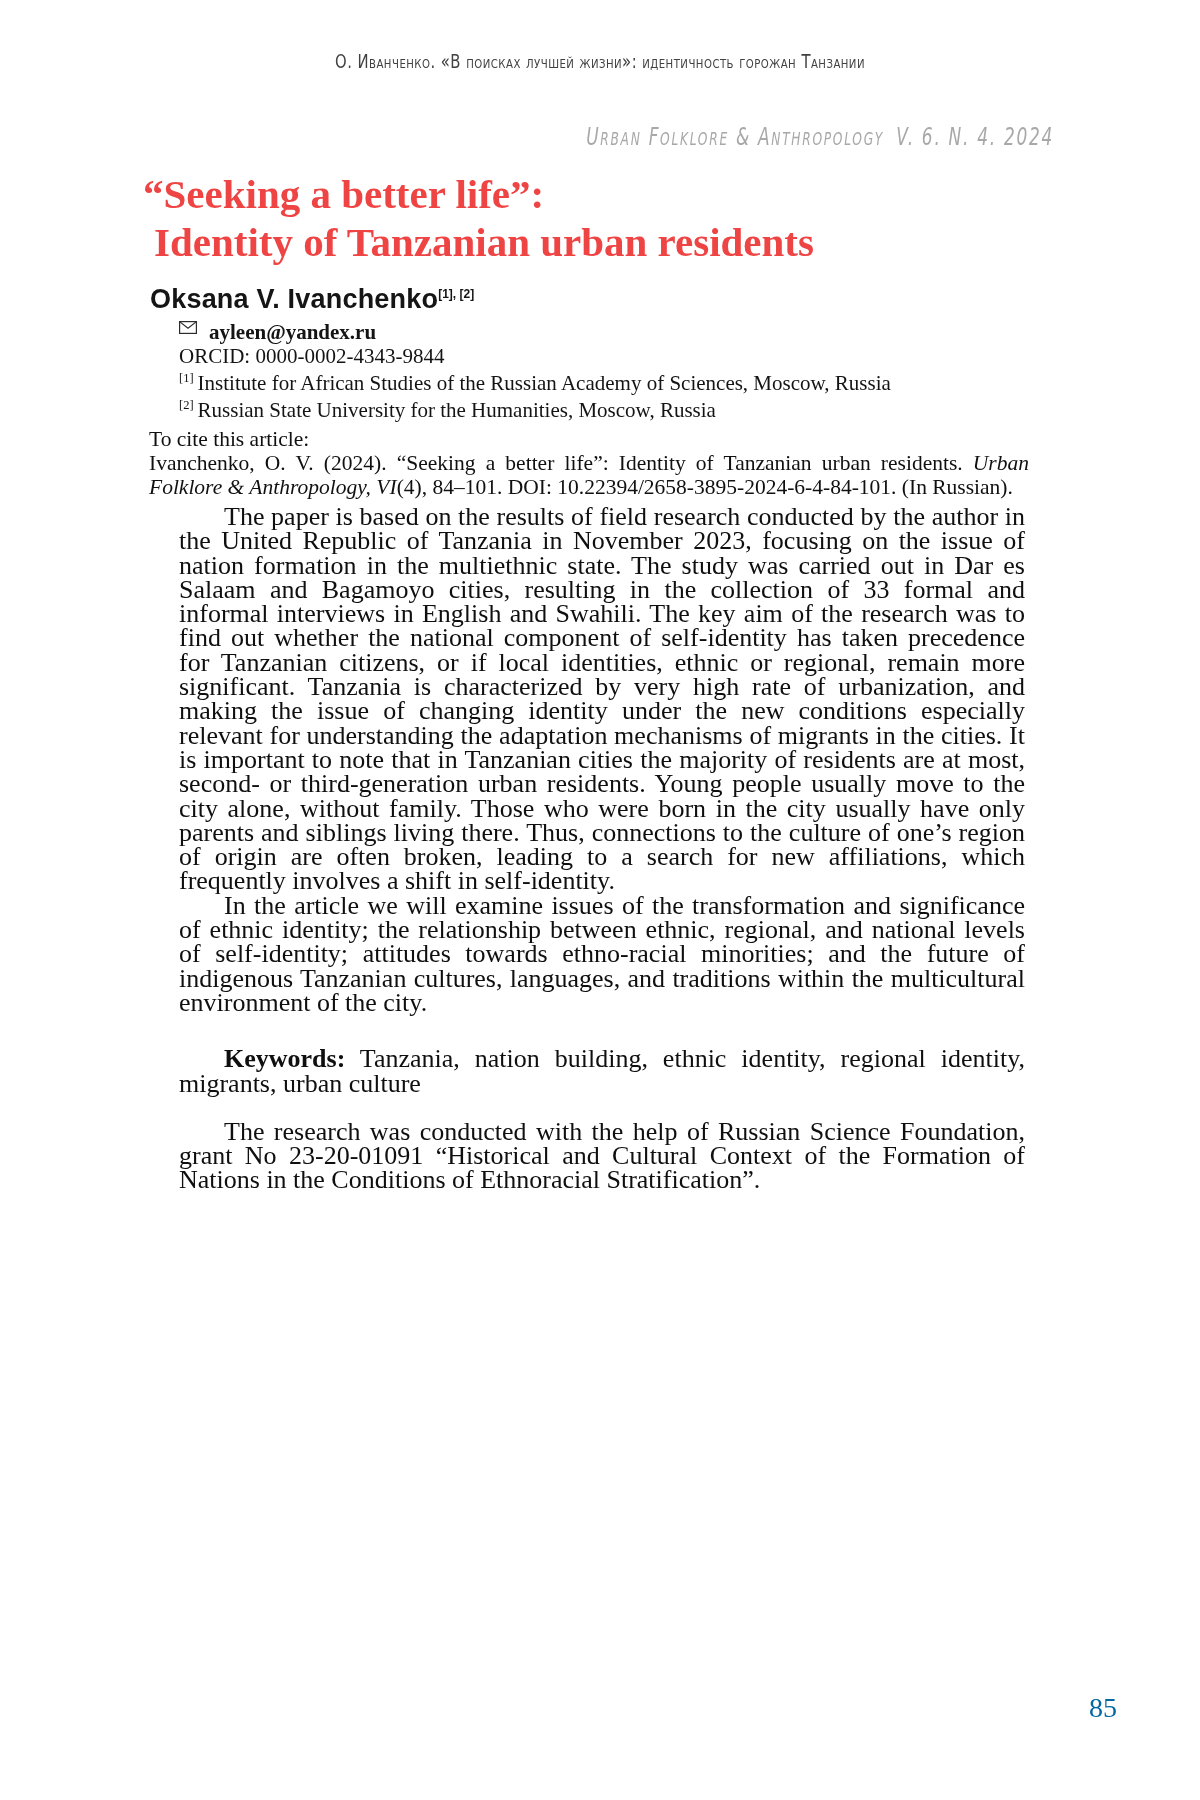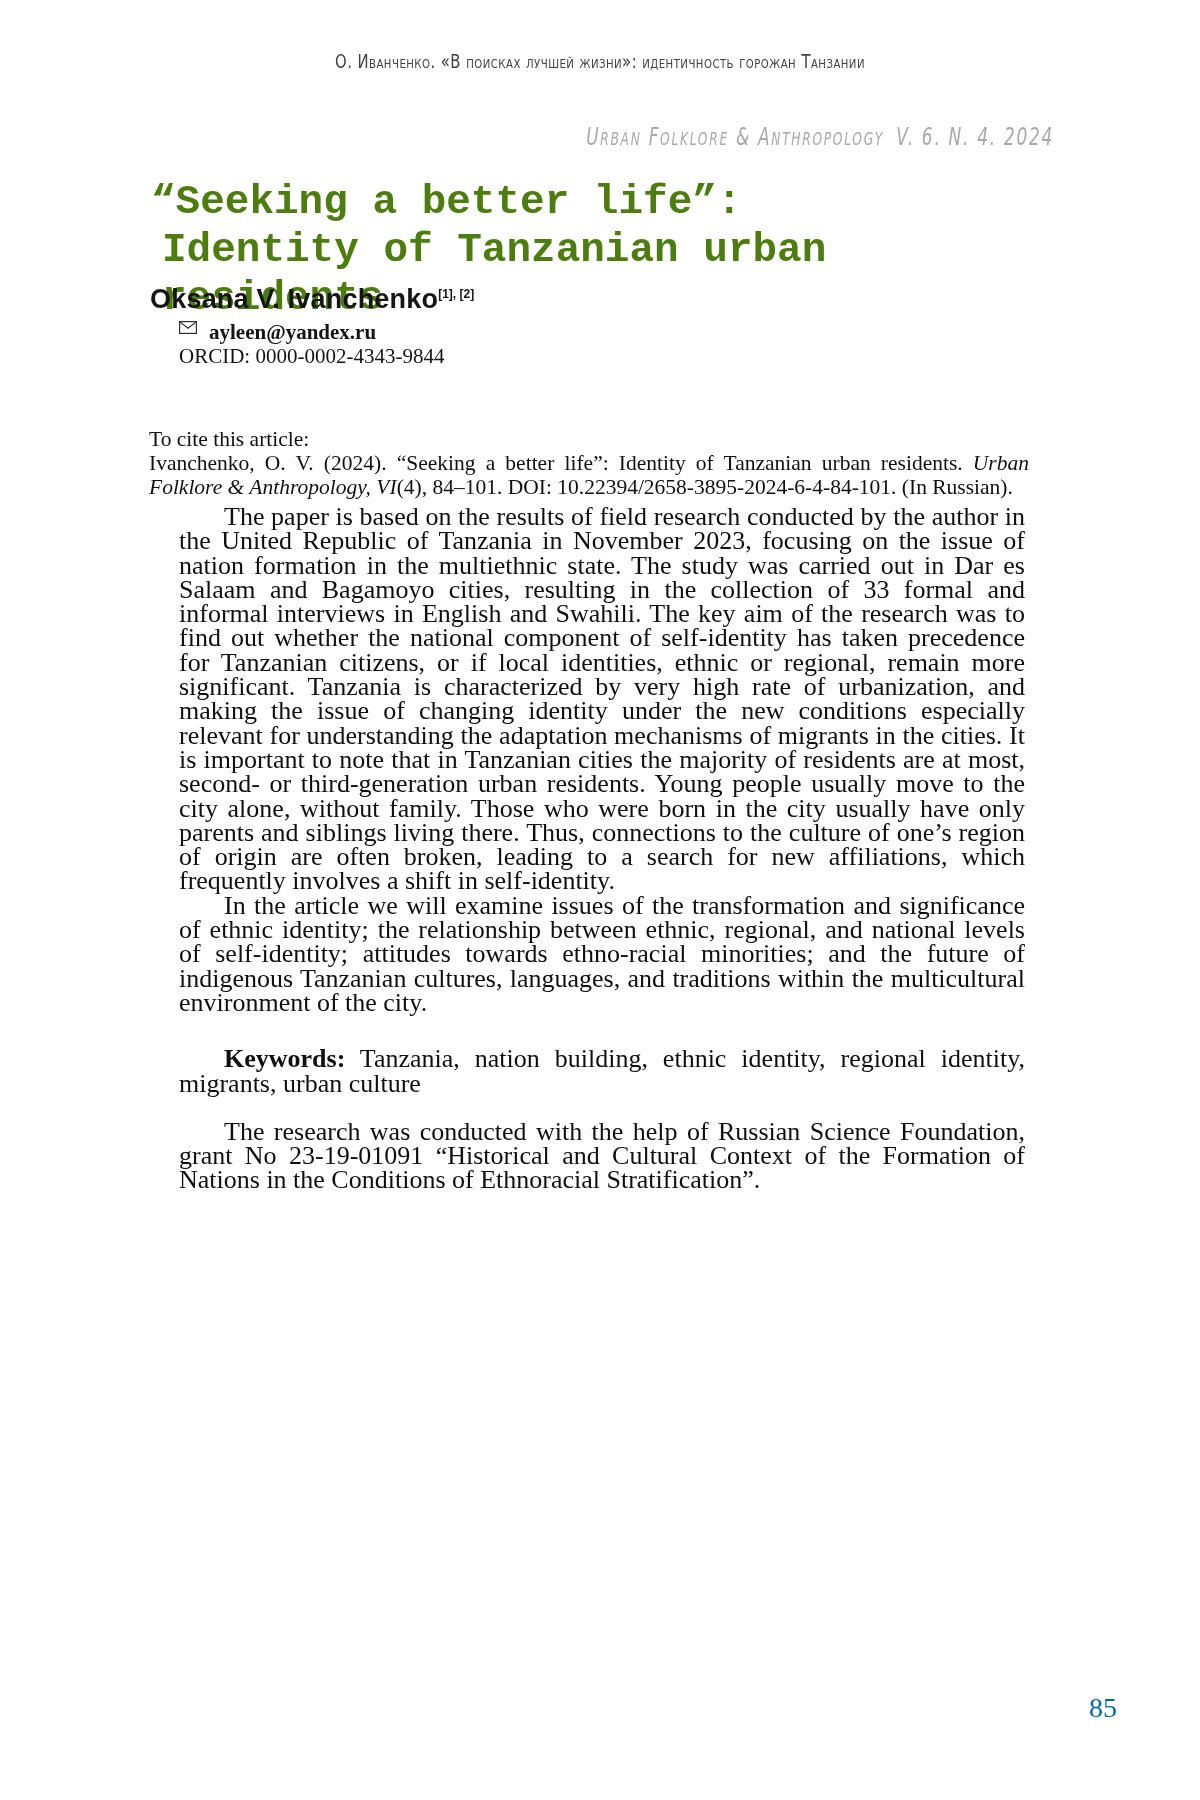--- a/index.html
+++ b/index.html
@@ -47,12 +47,12 @@
     position: absolute;
     top: 166px; left: 150px;
     width: 900px;
-    margin: 12px;
-    font-family: Liberation Mono, monospace;
+    margin: 4px;
+    font-family: Liberation Serif, serif;
     font-weight: 700;
     font-size: 41px;
     line-height: 48px;
-    color: #4d7c0f;
+    color: #ef4444;
   }
   .title .line1 { display: block; margin-left: -11px; }
   .title .line2 { display: block; }

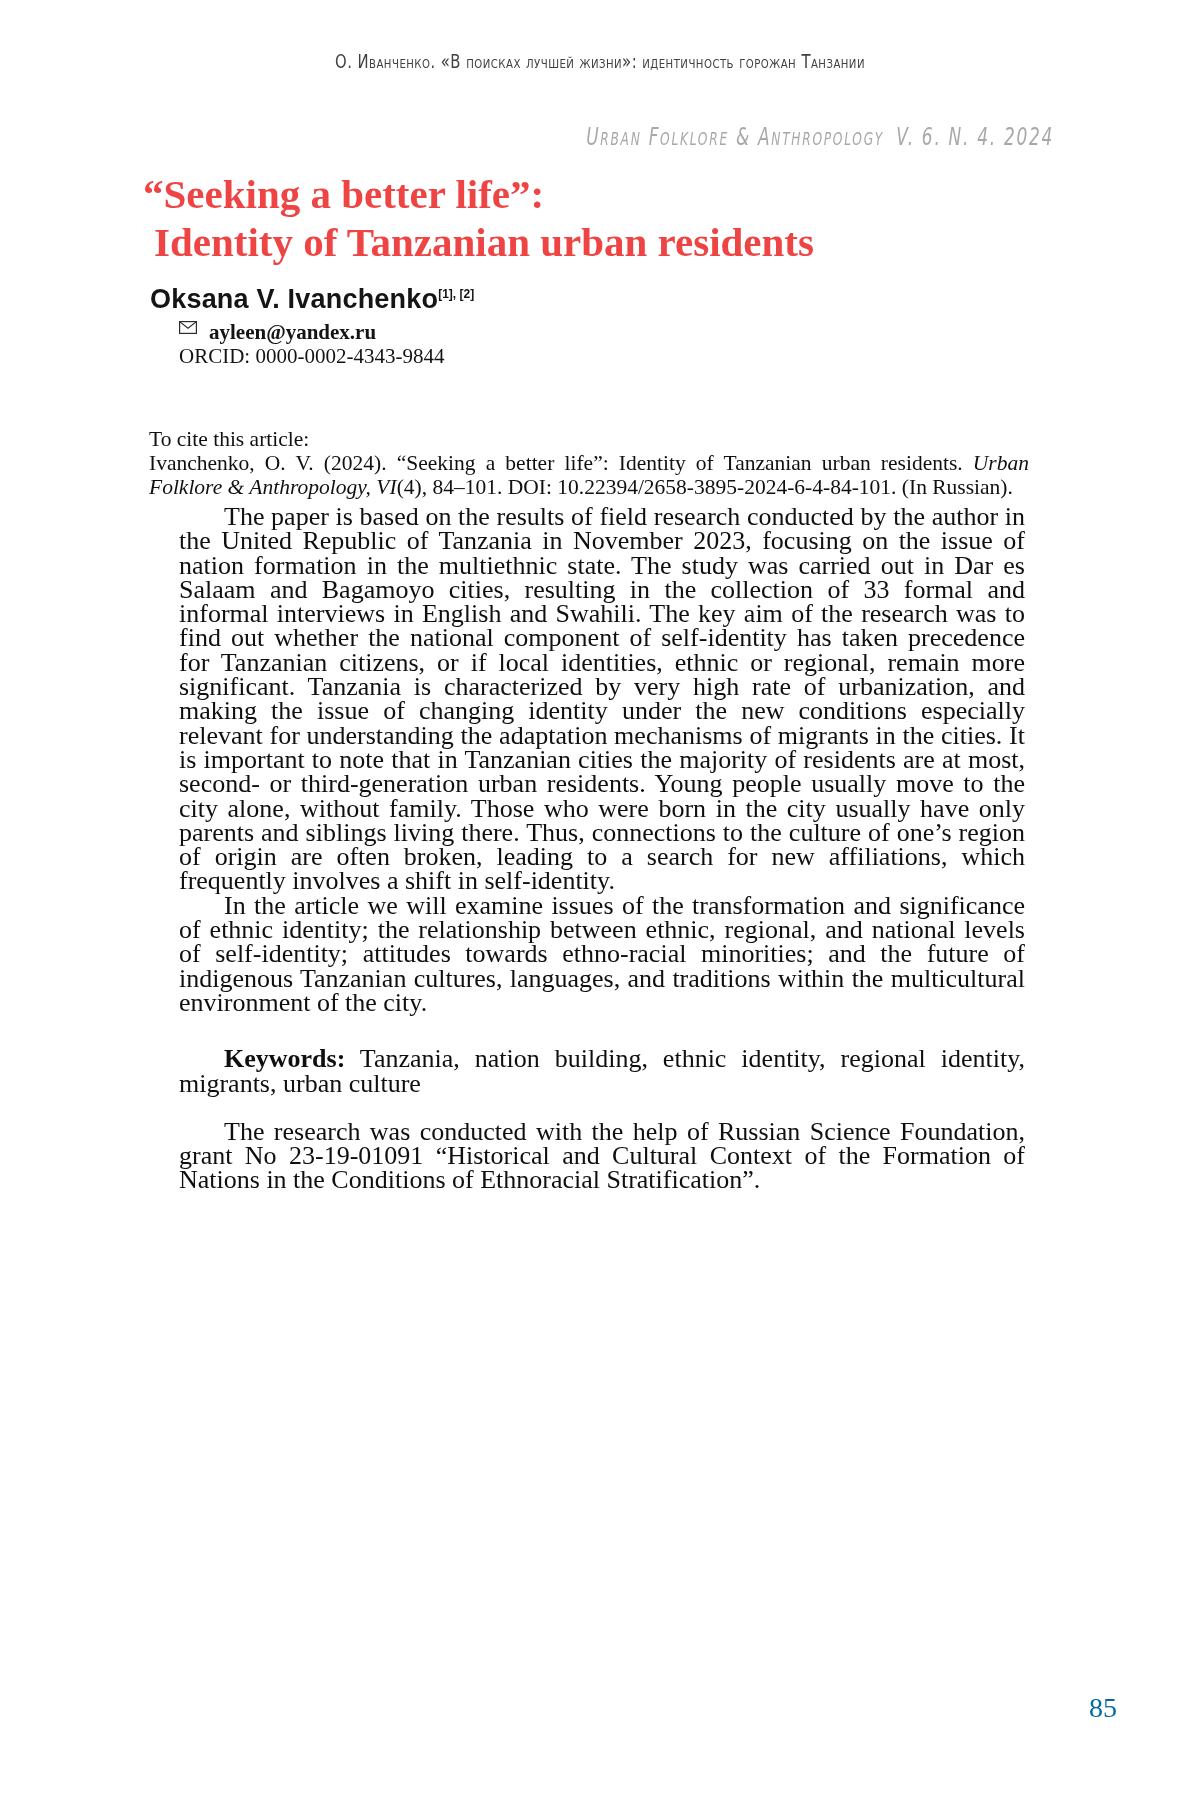--- a/index.html
+++ b/index.html
@@ -141,6 +141,10 @@
       <span>ayleen@yandex.ru</span>
     </div>
     <div class="orcid-row">ORCID: 0000-0002-4343-9844</div>
+    <div id="affiliations">
+        <div class="affil"><sup>[1]</sup>Institute for African Studies of the Russian Academy of Sciences, Moscow, Russia</div>
+        <div class="affil"><sup>[2]</sup>Russian State University for the Humanities, Moscow, Russia</div>
+      </div>
   </div>
 
   <div class="cite-block">

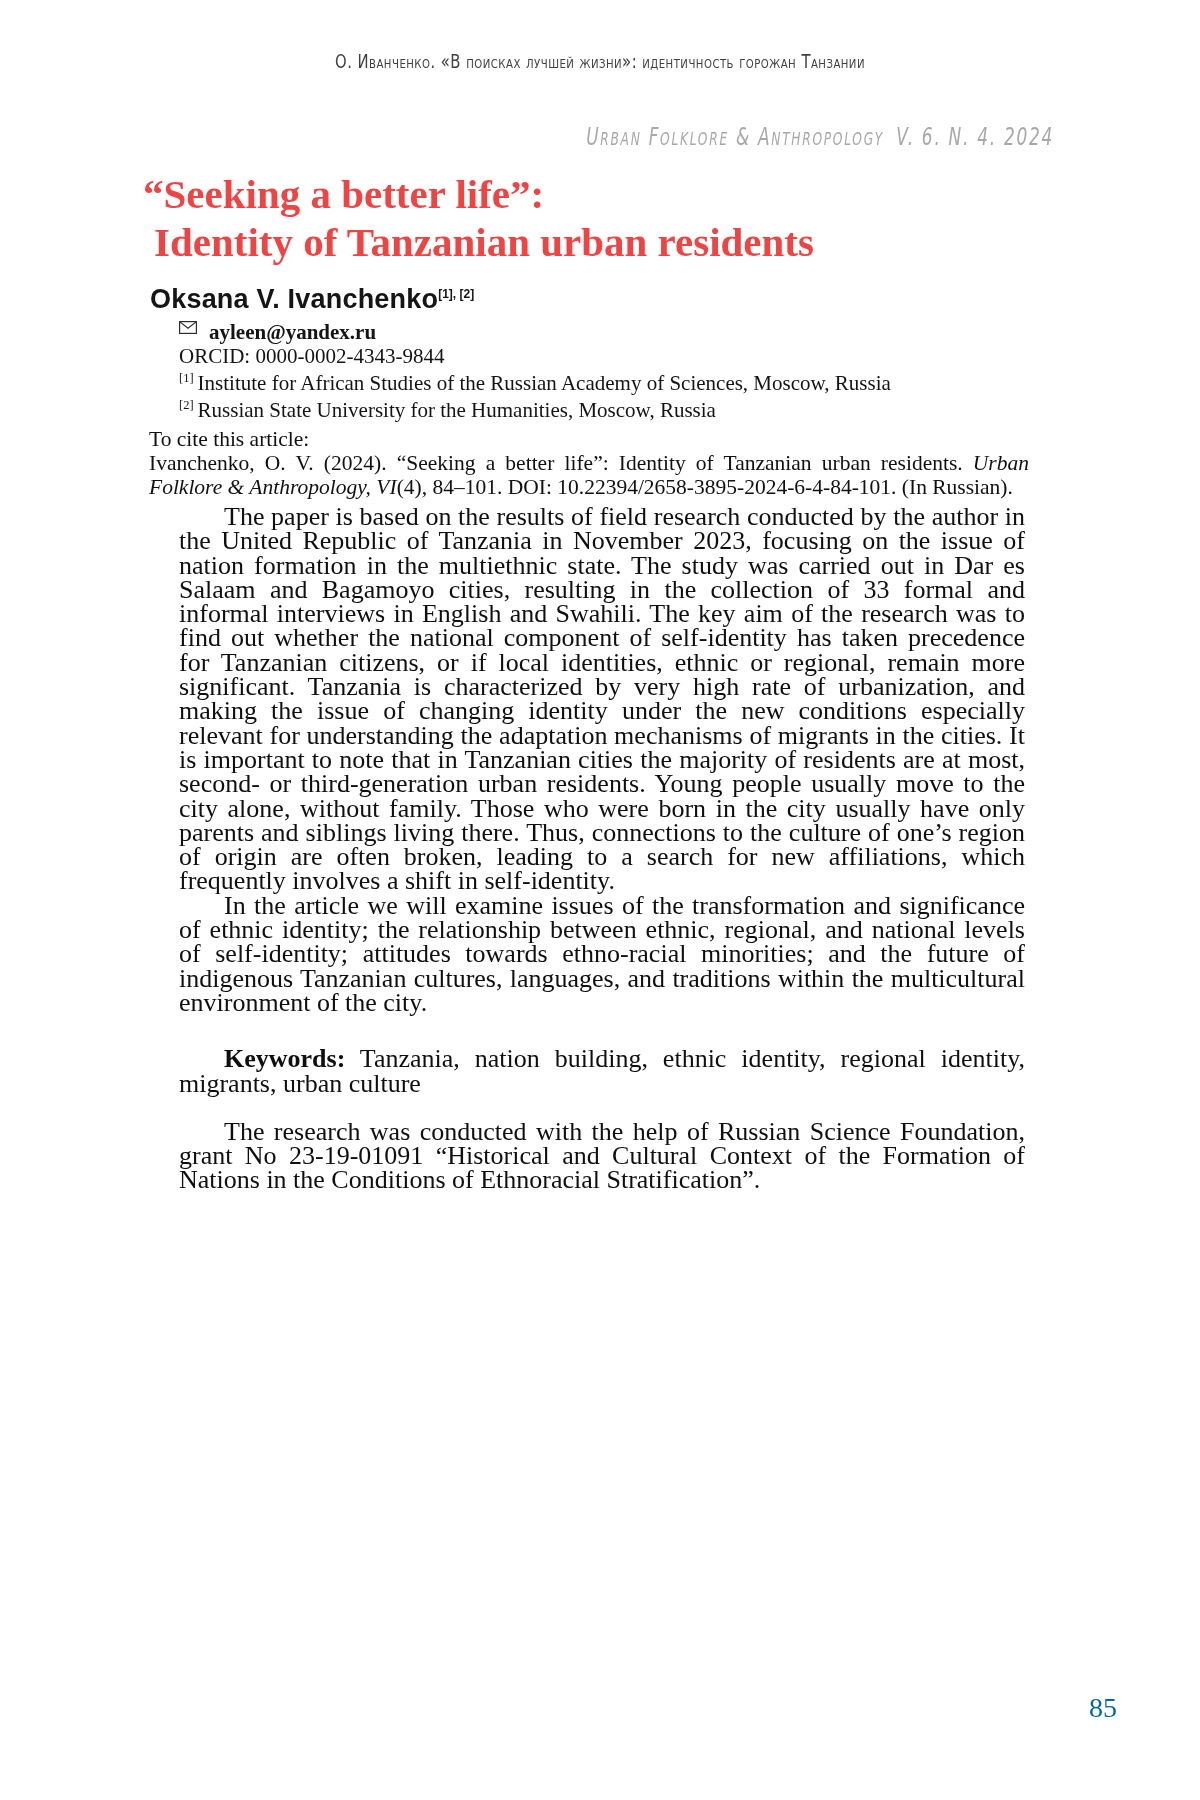--- a/index.html
+++ b/index.html
@@ -161,7 +161,7 @@
       <b>Keywords:</b>
       <span>Tanzania, nation building, ethnic identity, regional identity, migrants, urban culture</span>
     </p>
-    <p class="funding">The research was conducted with the help of Russian Science Foundation, grant No 23-19-01091 “Historical and Cultural Context of the Formation of Nations in the Conditions of Ethnoracial Stratification”.</p>
+    <p class="funding">The research was conducted with the help of Russian Science Foundation, grant No 23-20-01091 “Historical and Cultural Context of the Formation of Nations in the Conditions of Ethnoracial Stratification”.</p>
   </div>
 
   <div class="page-number">85</div>

